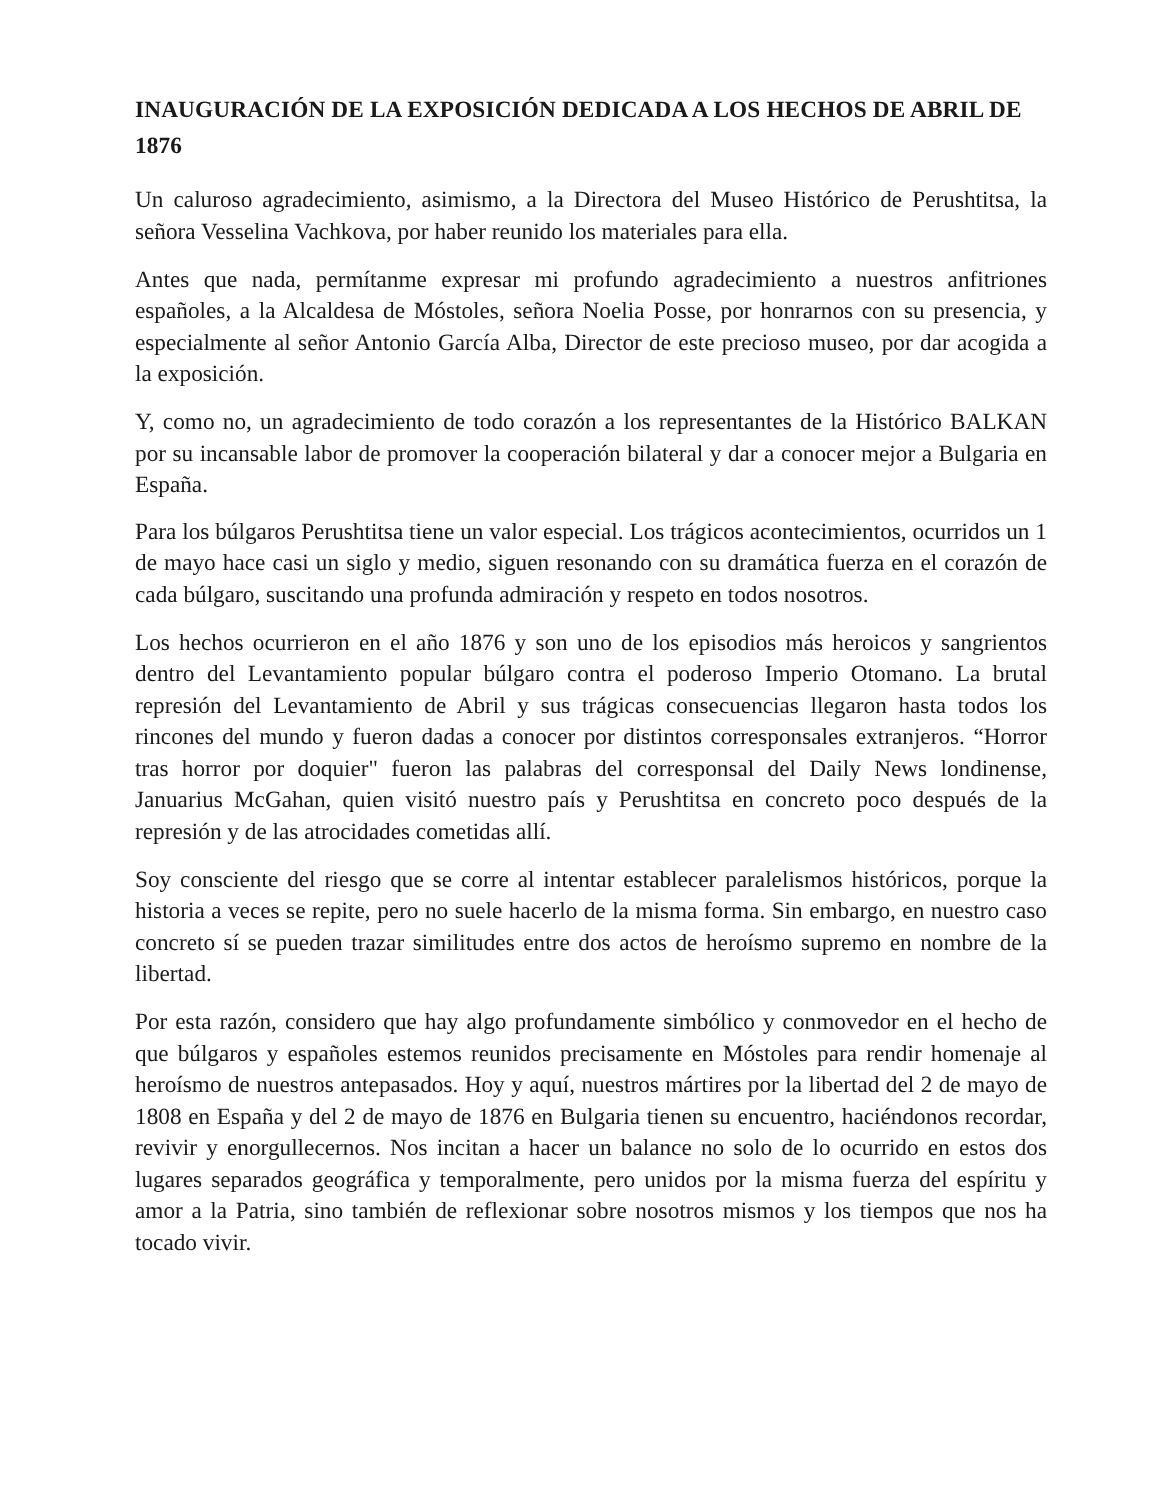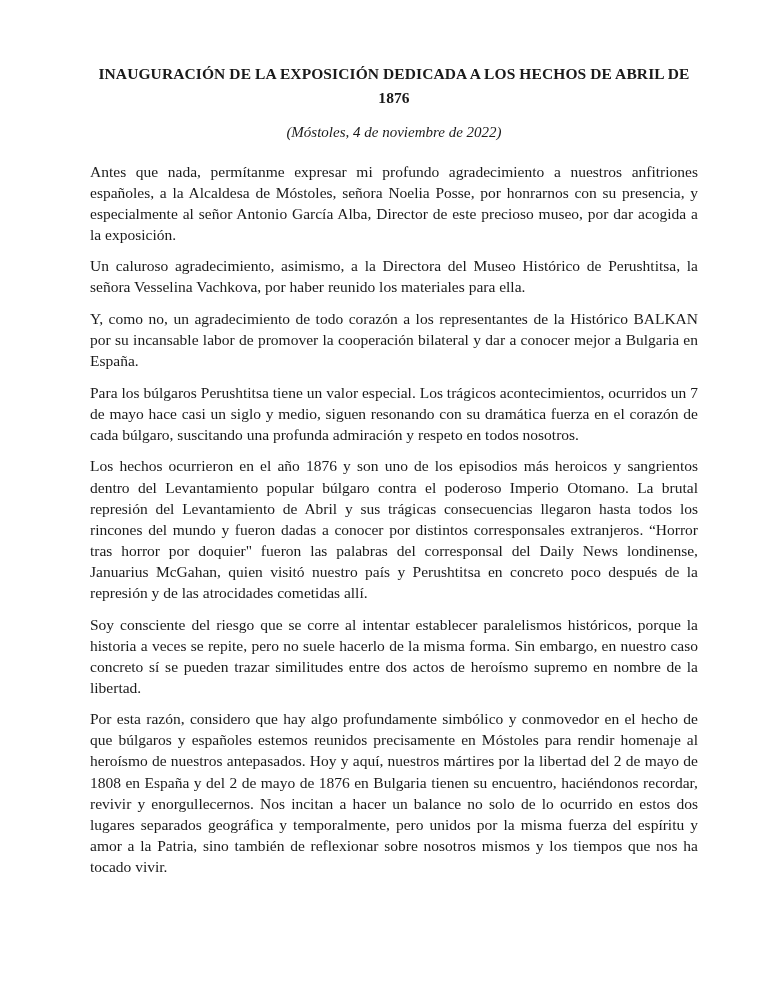--- a/index.html
+++ b/index.html
@@ -20,7 +20,6 @@
   .doc-title {
     font-size: 15.5px;
     font-weight: bold;
-    text-align: center;
     line-height: 1.55;
     margin: 0 0 13px 0;
     letter-spacing: 0.1px;

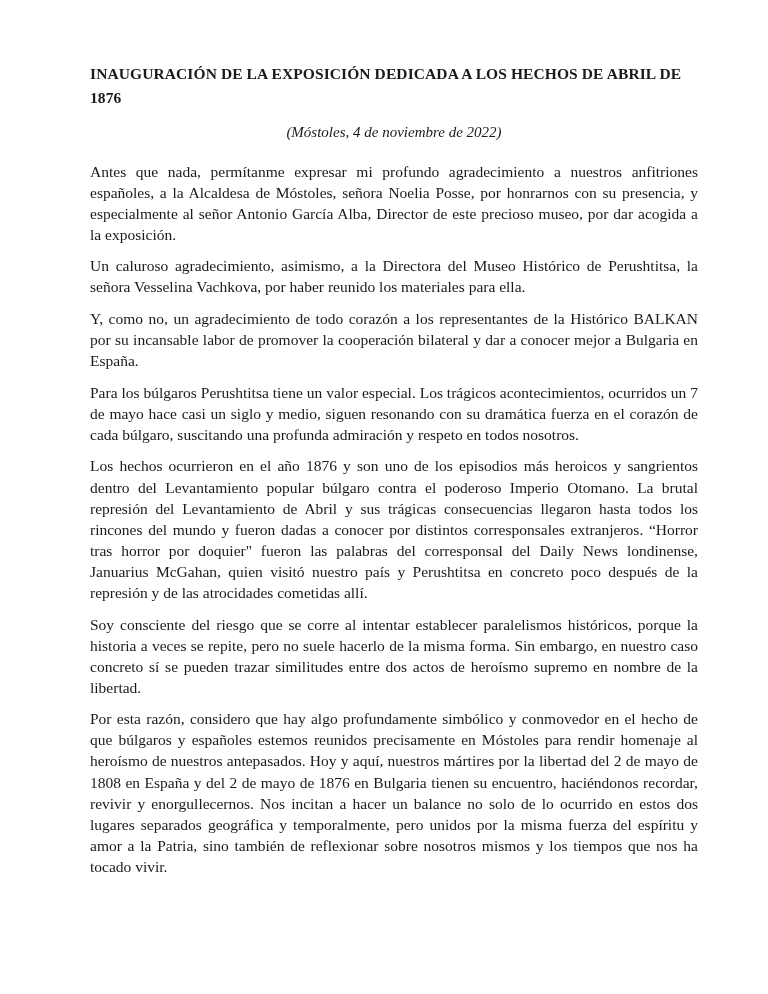--- a/index.html
+++ b/index.html
@@ -56,7 +56,6 @@
     <span>INAUGURACIÓN DE LA EXPOSICIÓN DEDICADA A LOS HECHOS DE ABRIL DE 1876</span><br>
   </h1>
 
-  <p class="dateline">(Móstoles, 4 de noviembre de 2022)</p>
 
 
   <div>

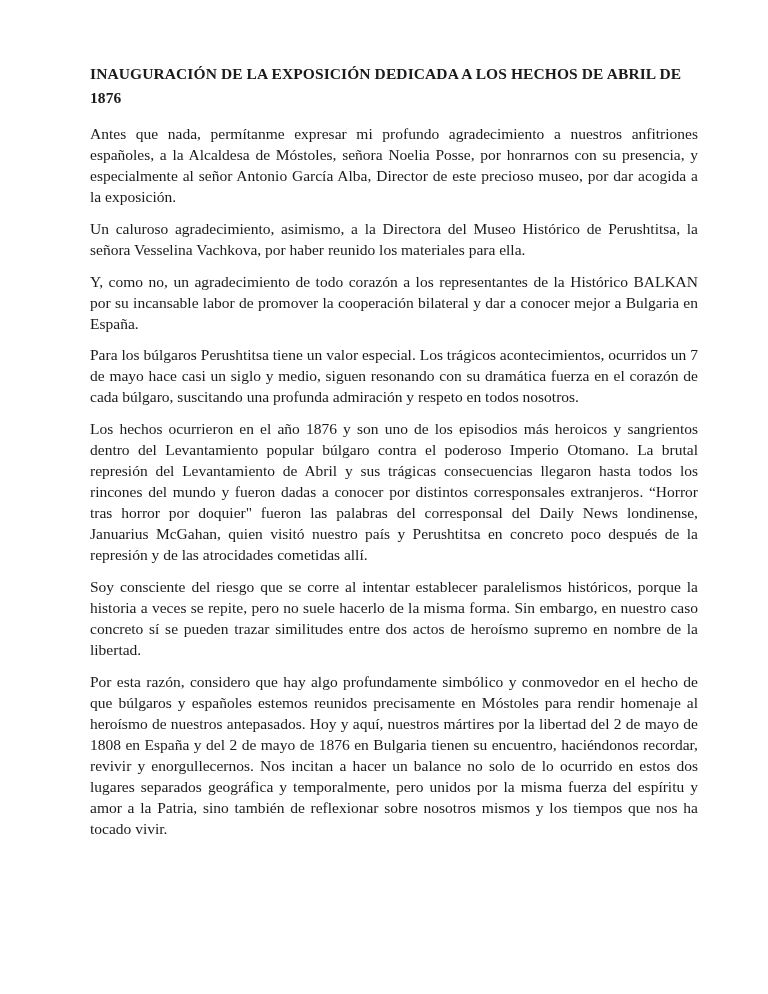--- a/index.html
+++ b/index.html
@@ -59,8 +59,8 @@
 
 
   <div>
+    <p class="body-par">Un caluroso agradecimiento, asimismo, a la Directora del Museo Histórico de Perushtitsa, la señora Vesselina Vachkova, por haber reunido los materiales para ella.</p>
     <p class="body-par">Antes que nada, permítanme expresar mi profundo agradecimiento a nuestros anfitriones españoles, a la Alcaldesa de Móstoles, señora Noelia Posse, por honrarnos con su presencia, y especialmente al señor Antonio García Alba, Director de este precioso museo, por dar acogida a la exposición.</p>
-    <p class="body-par">Un caluroso agradecimiento, asimismo, a la Directora del Museo Histórico de Perushtitsa, la señora Vesselina Vachkova, por haber reunido los materiales para ella.</p>
     <p class="body-par">Y, como no, un agradecimiento de todo corazón a los representantes de la Histórico BALKAN por su incansable labor de promover la cooperación bilateral y dar a conocer mejor a Bulgaria en España.</p>
     <p class="body-par">Para los búlgaros Perushtitsa tiene un valor especial. Los trágicos acontecimientos, ocurridos un 7 de mayo hace casi un siglo y medio, siguen resonando con su dramática fuerza en el corazón de cada búlgaro, suscitando una profunda admiración y respeto en todos nosotros.</p>
     <p class="body-par">Los hechos ocurrieron en el año 1876 y son uno de los episodios más heroicos y sangrientos dentro del Levantamiento popular búlgaro contra el poderoso Imperio Otomano. La brutal represión del Levantamiento de Abril y sus trágicas consecuencias llegaron hasta todos los rincones del mundo y fueron dadas a conocer por distintos corresponsales extranjeros. “Horror tras horror por doquier" fueron las palabras del corresponsal del Daily News londinense, Januarius McGahan, quien visitó nuestro país y Perushtitsa en concreto poco después de la represión y de las atrocidades cometidas allí.</p>

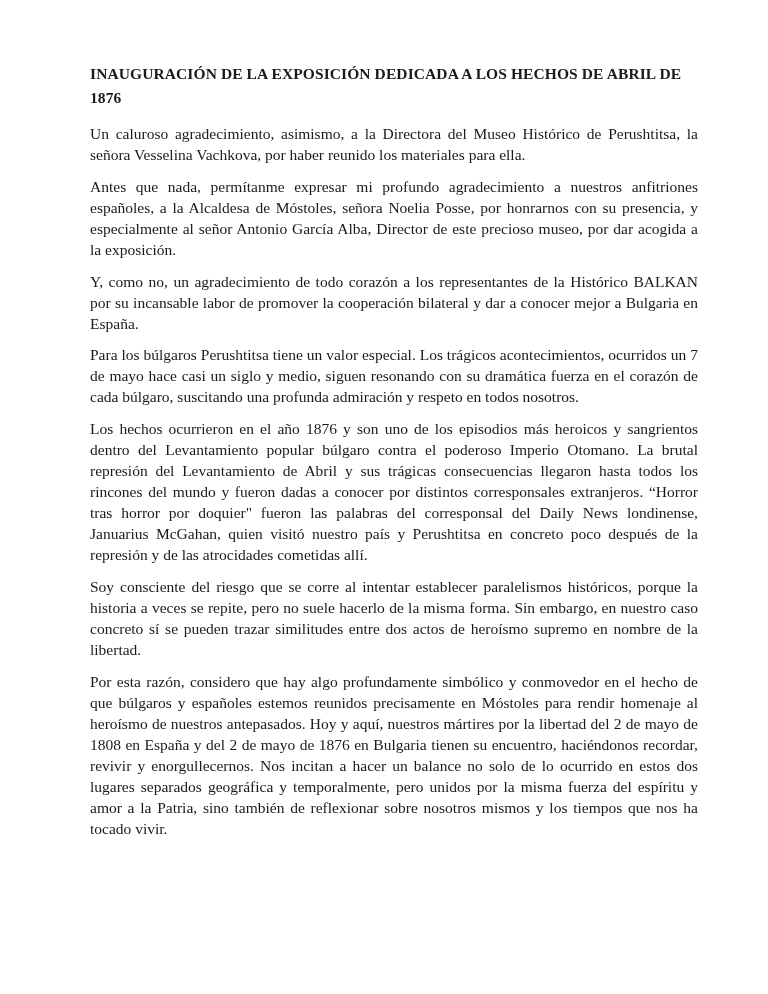--- a/index.html
+++ b/index.html
@@ -62,7 +62,7 @@
     <p class="body-par">Un caluroso agradecimiento, asimismo, a la Directora del Museo Histórico de Perushtitsa, la señora Vesselina Vachkova, por haber reunido los materiales para ella.</p>
     <p class="body-par">Antes que nada, permítanme expresar mi profundo agradecimiento a nuestros anfitriones españoles, a la Alcaldesa de Móstoles, señora Noelia Posse, por honrarnos con su presencia, y especialmente al señor Antonio García Alba, Director de este precioso museo, por dar acogida a la exposición.</p>
     <p class="body-par">Y, como no, un agradecimiento de todo corazón a los representantes de la Histórico BALKAN por su incansable labor de promover la cooperación bilateral y dar a conocer mejor a Bulgaria en España.</p>
-    <p class="body-par">Para los búlgaros Perushtitsa tiene un valor especial. Los trágicos acontecimientos, ocurridos un 7 de mayo hace casi un siglo y medio, siguen resonando con su dramática fuerza en el corazón de cada búlgaro, suscitando una profunda admiración y respeto en todos nosotros.</p>
+    <p class="body-par">Para los búlgaros Perushtitsa tiene un valor especial. Los trágicos acontecimientos, ocurridos un 1 de mayo hace casi un siglo y medio, siguen resonando con su dramática fuerza en el corazón de cada búlgaro, suscitando una profunda admiración y respeto en todos nosotros.</p>
     <p class="body-par">Los hechos ocurrieron en el año 1876 y son uno de los episodios más heroicos y sangrientos dentro del Levantamiento popular búlgaro contra el poderoso Imperio Otomano. La brutal represión del Levantamiento de Abril y sus trágicas consecuencias llegaron hasta todos los rincones del mundo y fueron dadas a conocer por distintos corresponsales extranjeros. “Horror tras horror por doquier" fueron las palabras del corresponsal del Daily News londinense, Januarius McGahan, quien visitó nuestro país y Perushtitsa en concreto poco después de la represión y de las atrocidades cometidas allí.</p>
     <p class="body-par">Soy consciente del riesgo que se corre al intentar establecer paralelismos históricos, porque la historia a veces se repite, pero no suele hacerlo de la misma forma. Sin embargo, en nuestro caso concreto sí se pueden trazar similitudes entre dos actos de heroísmo supremo en nombre de la libertad.</p>
     <p class="body-par">Por esta razón, considero que hay algo profundamente simbólico y conmovedor en el hecho de que búlgaros y españoles estemos reunidos precisamente en Móstoles para rendir homenaje al heroísmo de nuestros antepasados. Hoy y aquí, nuestros mártires por la libertad del 2 de mayo de 1808 en España y del 2 de mayo de 1876 en Bulgaria tienen su encuentro, haciéndonos recordar, revivir y enorgullecernos. Nos incitan a hacer un balance no solo de lo ocurrido en estos dos lugares separados geográfica y temporalmente, pero unidos por la misma fuerza del espíritu y amor a la Patria, sino también de reflexionar sobre nosotros mismos y los tiempos que nos ha tocado vivir.</p>

